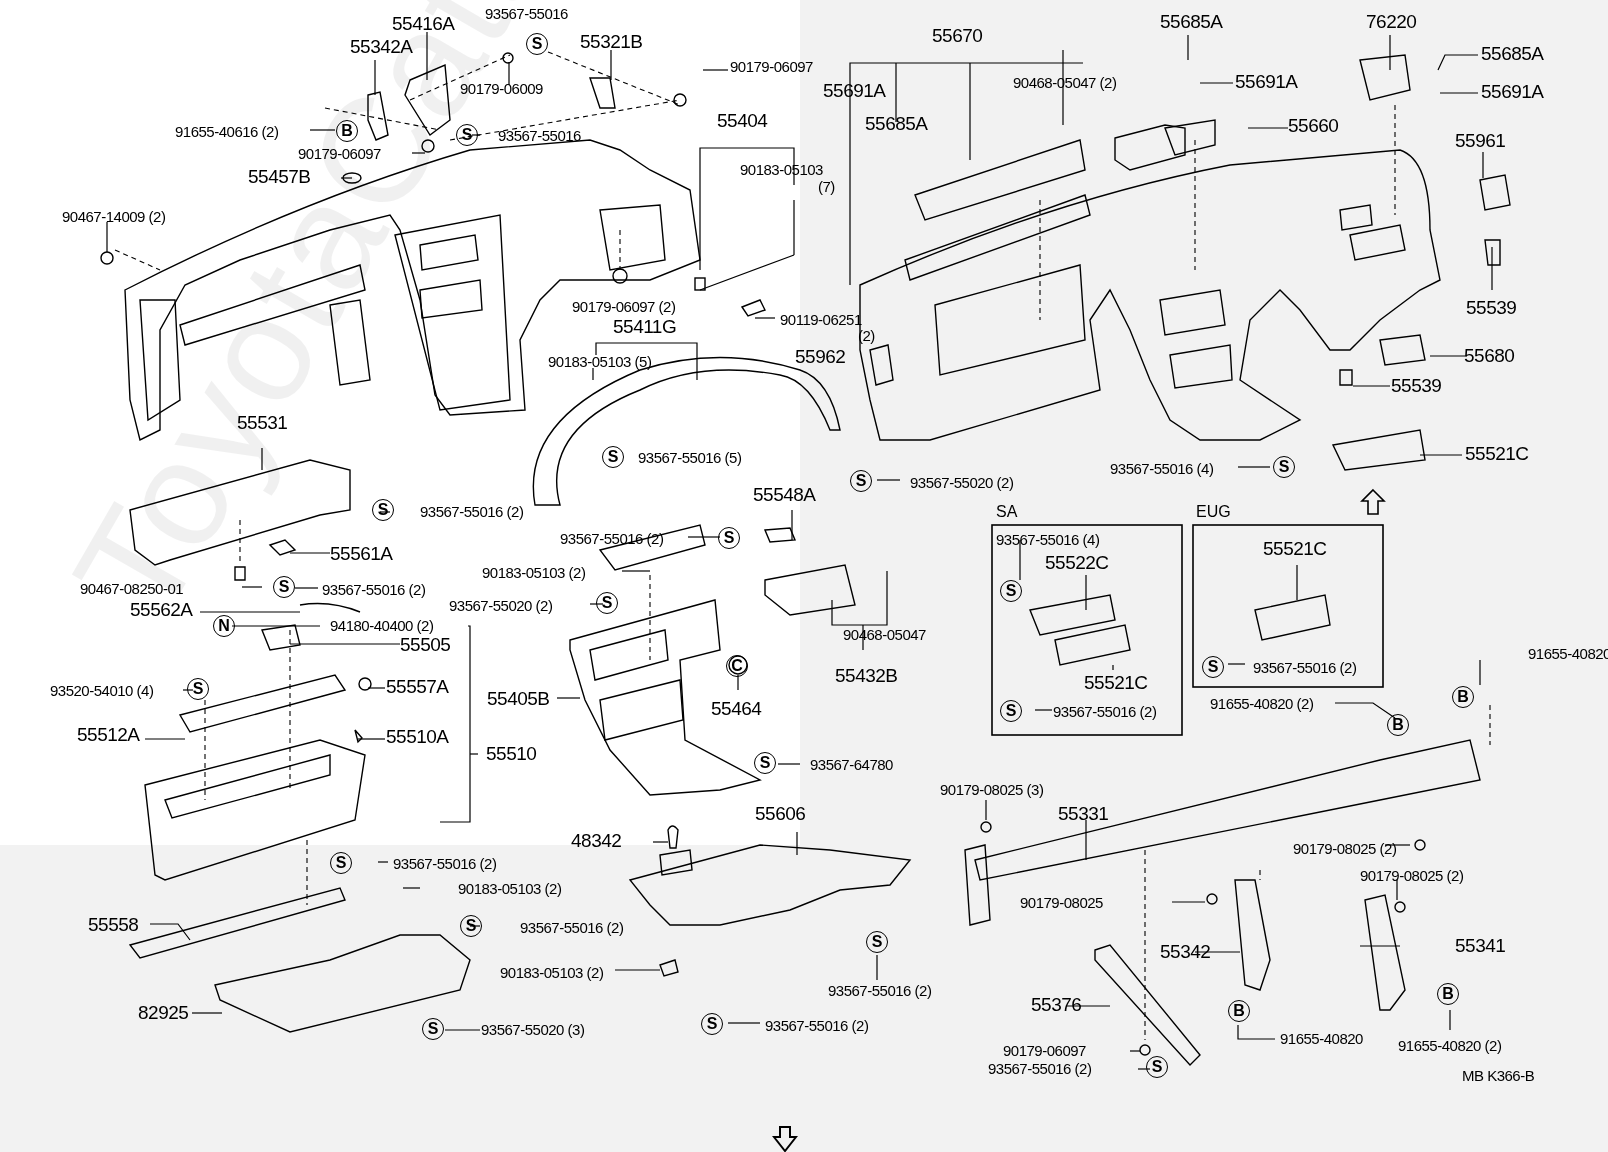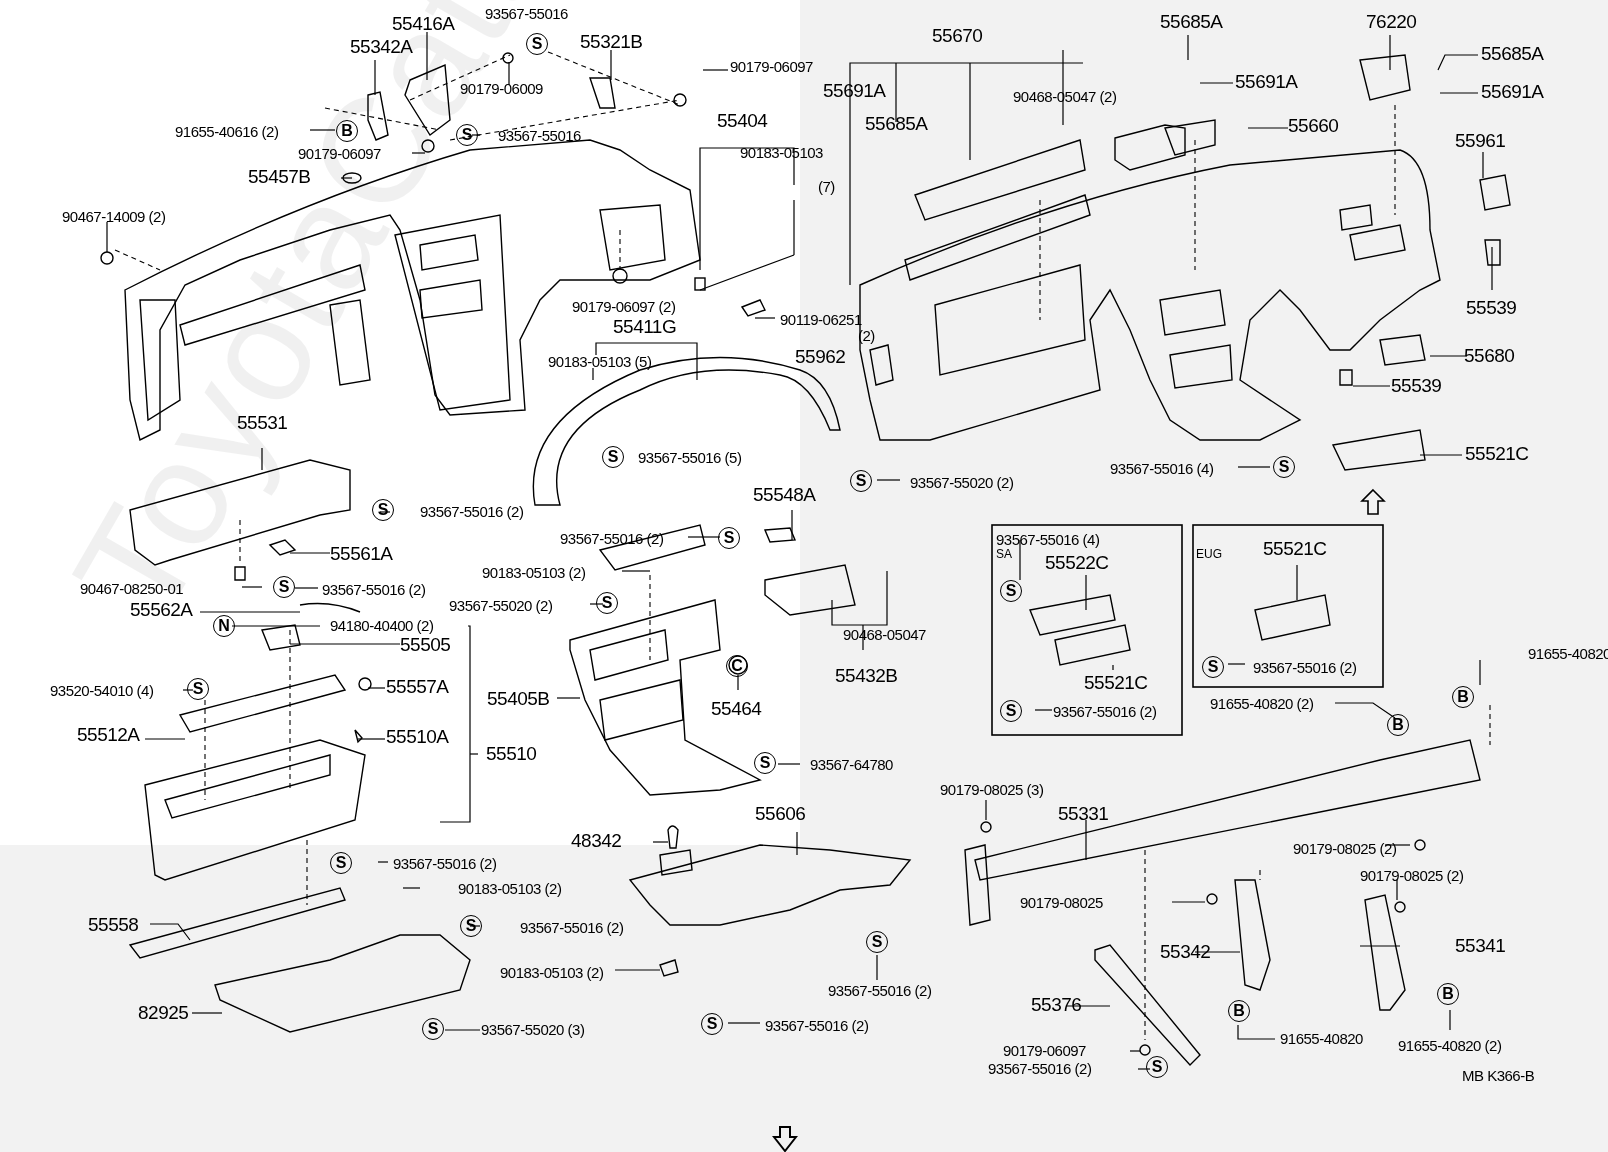--- a/index.html
+++ b/index.html
@@ -307,7 +307,7 @@
 <span class="lbl big" style="left:932px;top:27px">55670</span>
 <span class="lbl big" style="left:823px;top:82px">55691A</span>
 <span class="lbl big" style="left:865px;top:115px">55685A</span>
-<span class="lbl sm" style="left:1013px;top:88px">90468-05047 (2)</span>
+<span class="lbl sm" style="left:1013px;top:74px">90468-05047 (2)</span>
 <span class="lbl big" style="left:1160px;top:13px">55685A</span>
 <span class="lbl big" style="left:1235px;top:73px">55691A</span>
 <span class="lbl big" style="left:1288px;top:117px">55660</span>

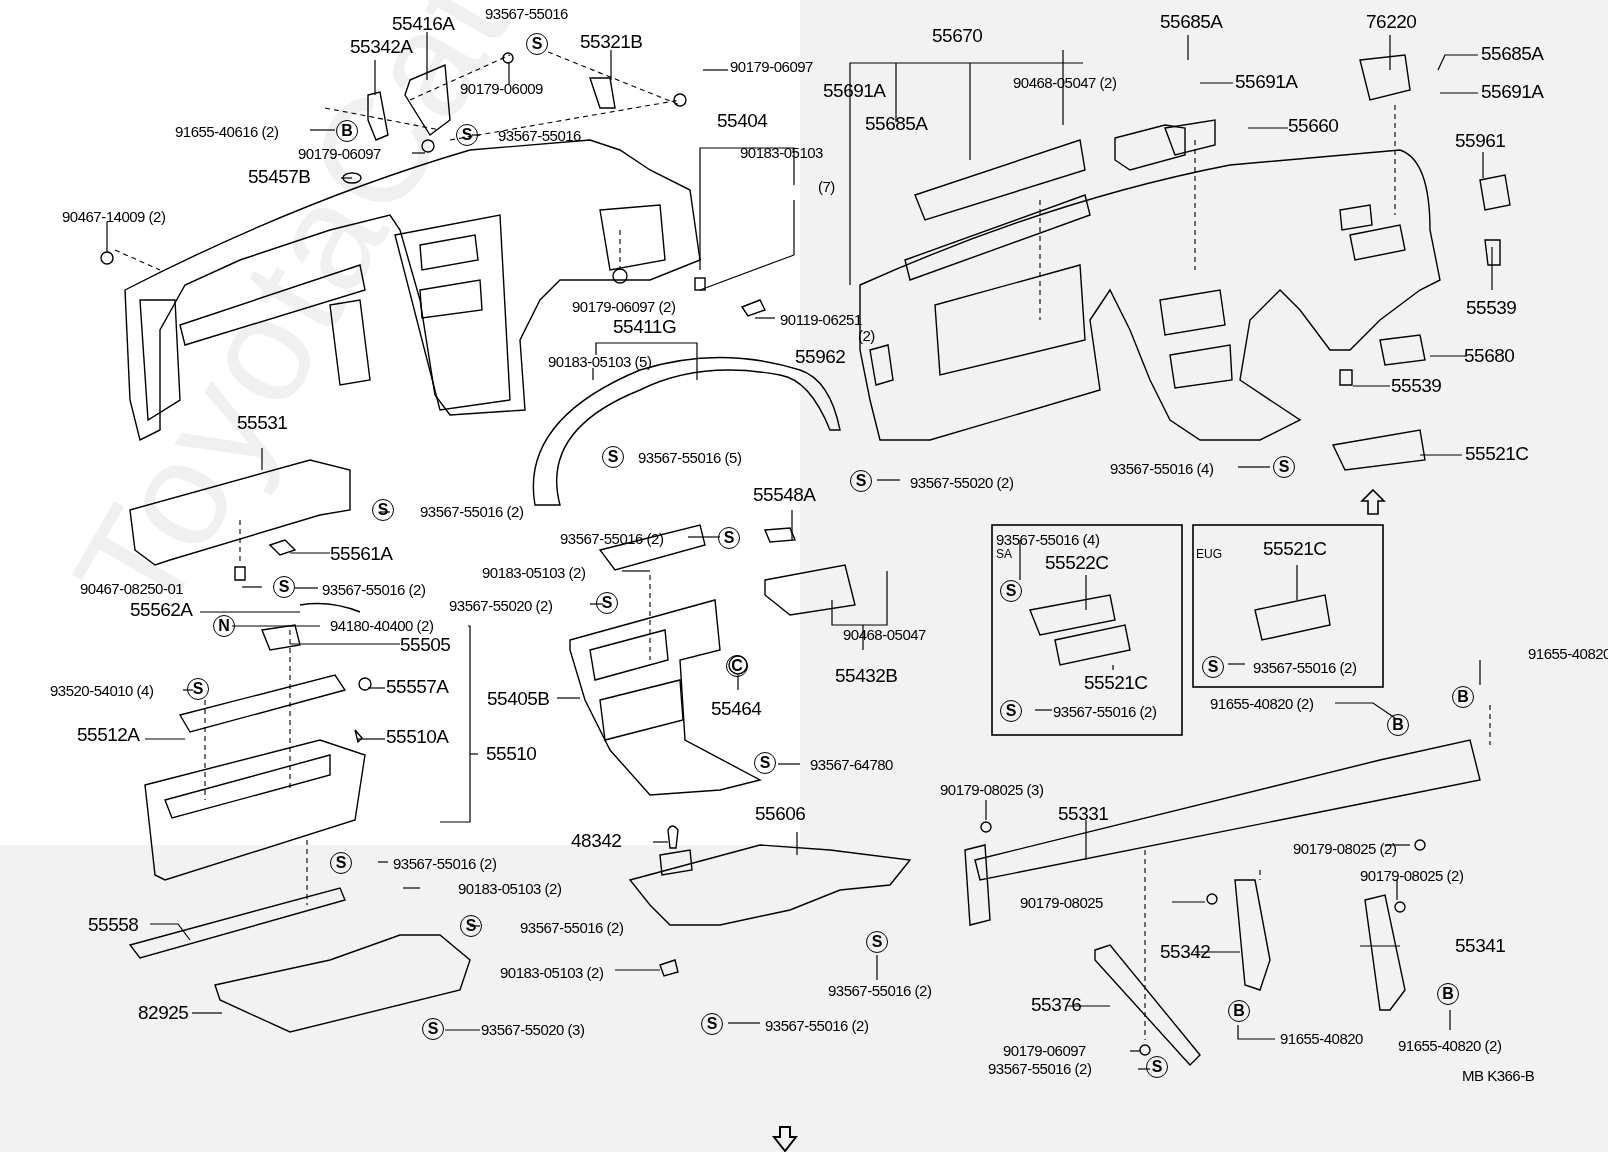--- a/index.html
+++ b/index.html
@@ -244,7 +244,7 @@
 <span class="lbl big" style="left:248px;top:168px">55457B</span>
 <span class="lbl sm" style="left:62px;top:208px">90467-14009 (2)</span>
 <span class="lbl big" style="left:717px;top:112px">55404</span>
-<span class="lbl sm" style="left:740px;top:144px">90183-05103</span>
+<span class="lbl sm" style="left:740px;top:161px">90183-05103</span>
 <span class="lbl sm" style="left:818px;top:178px">(7)</span>
 <span class="lbl sm" style="left:572px;top:298px">90179-06097 (2)</span>
 <span class="lbl sm" style="left:780px;top:311px">90119-06251</span>

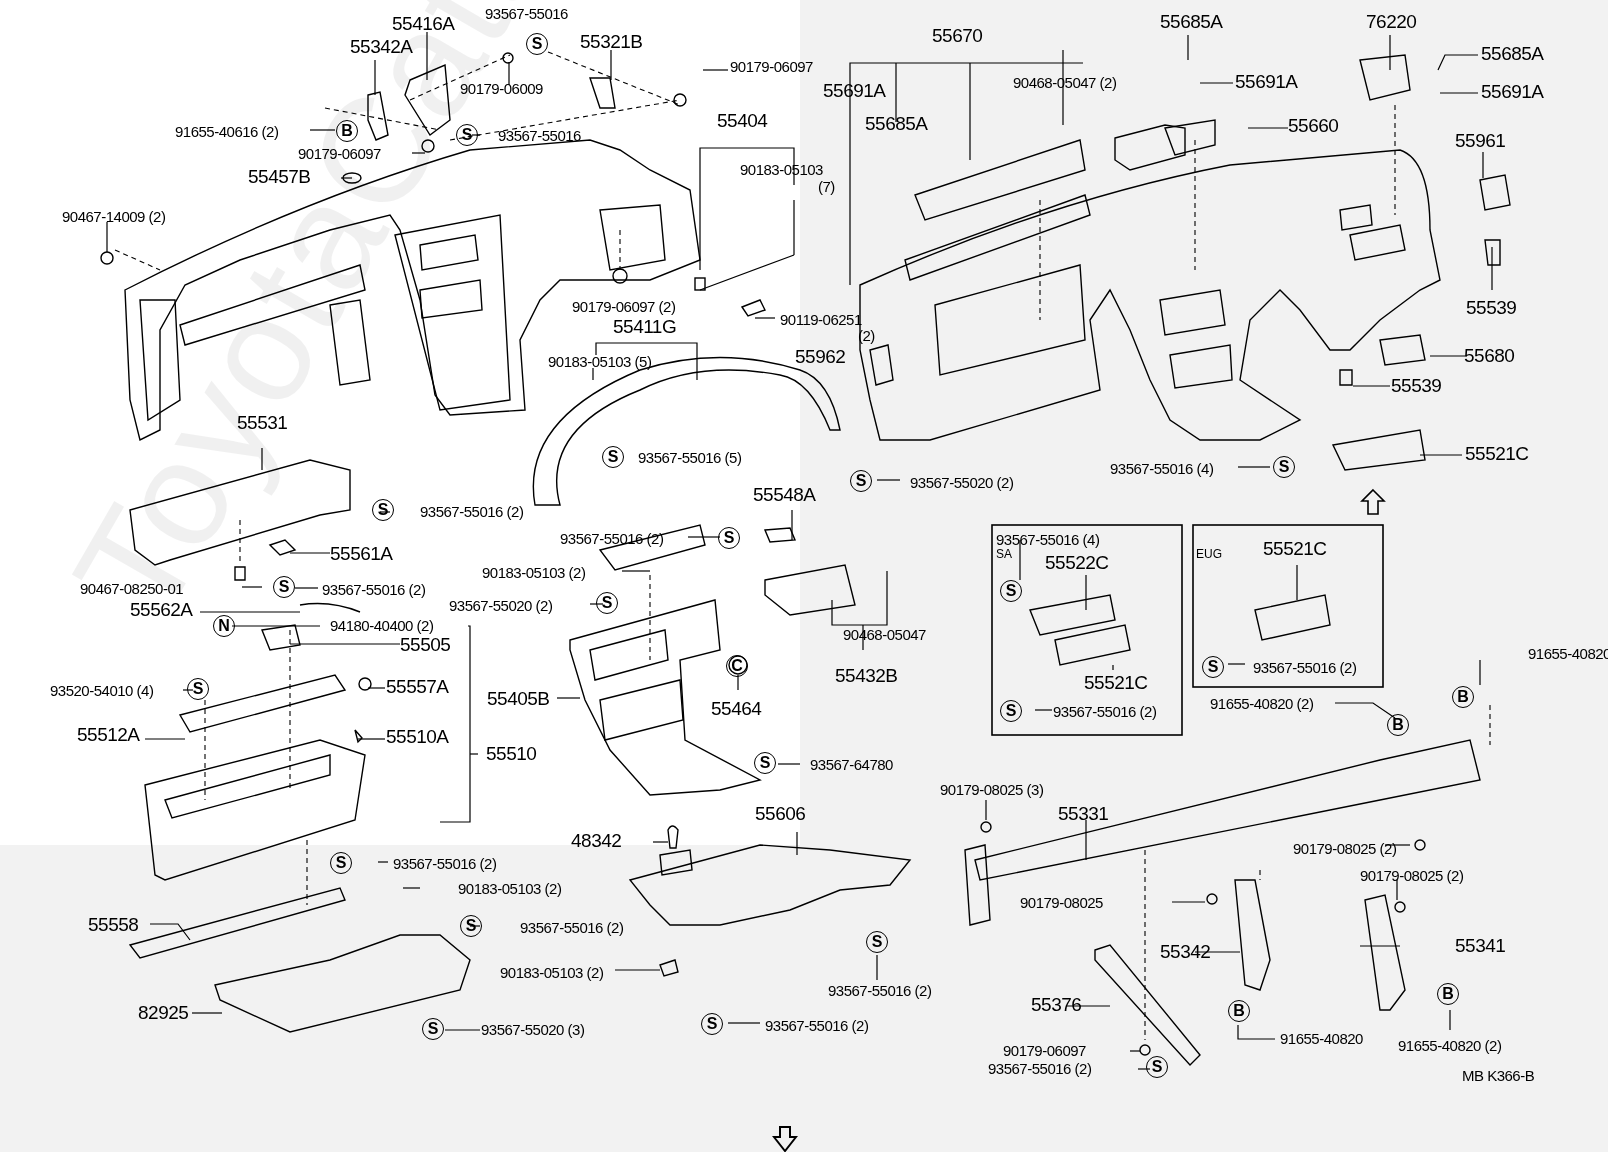--- a/index.html
+++ b/index.html
@@ -11,7 +11,7 @@
   .big{font-size:19px;font-weight:normal;}
   .sm{font-size:15px;}
   .circ{position:absolute;width:20px;height:20px;border:1.6px solid #000;border-radius:50%;font-size:16px;line-height:20px;text-align:center;font-weight:bold;}
-  .boxhdr{position:absolute;font-size:12px;margin-top:44px;}
+  .boxhdr{position:absolute;font-size:16px;}
   .arrow-down{position:absolute;left:772px;top:1125px;}
   .arrow-up{position:absolute;left:1360px;top:488px;}
 </style>

